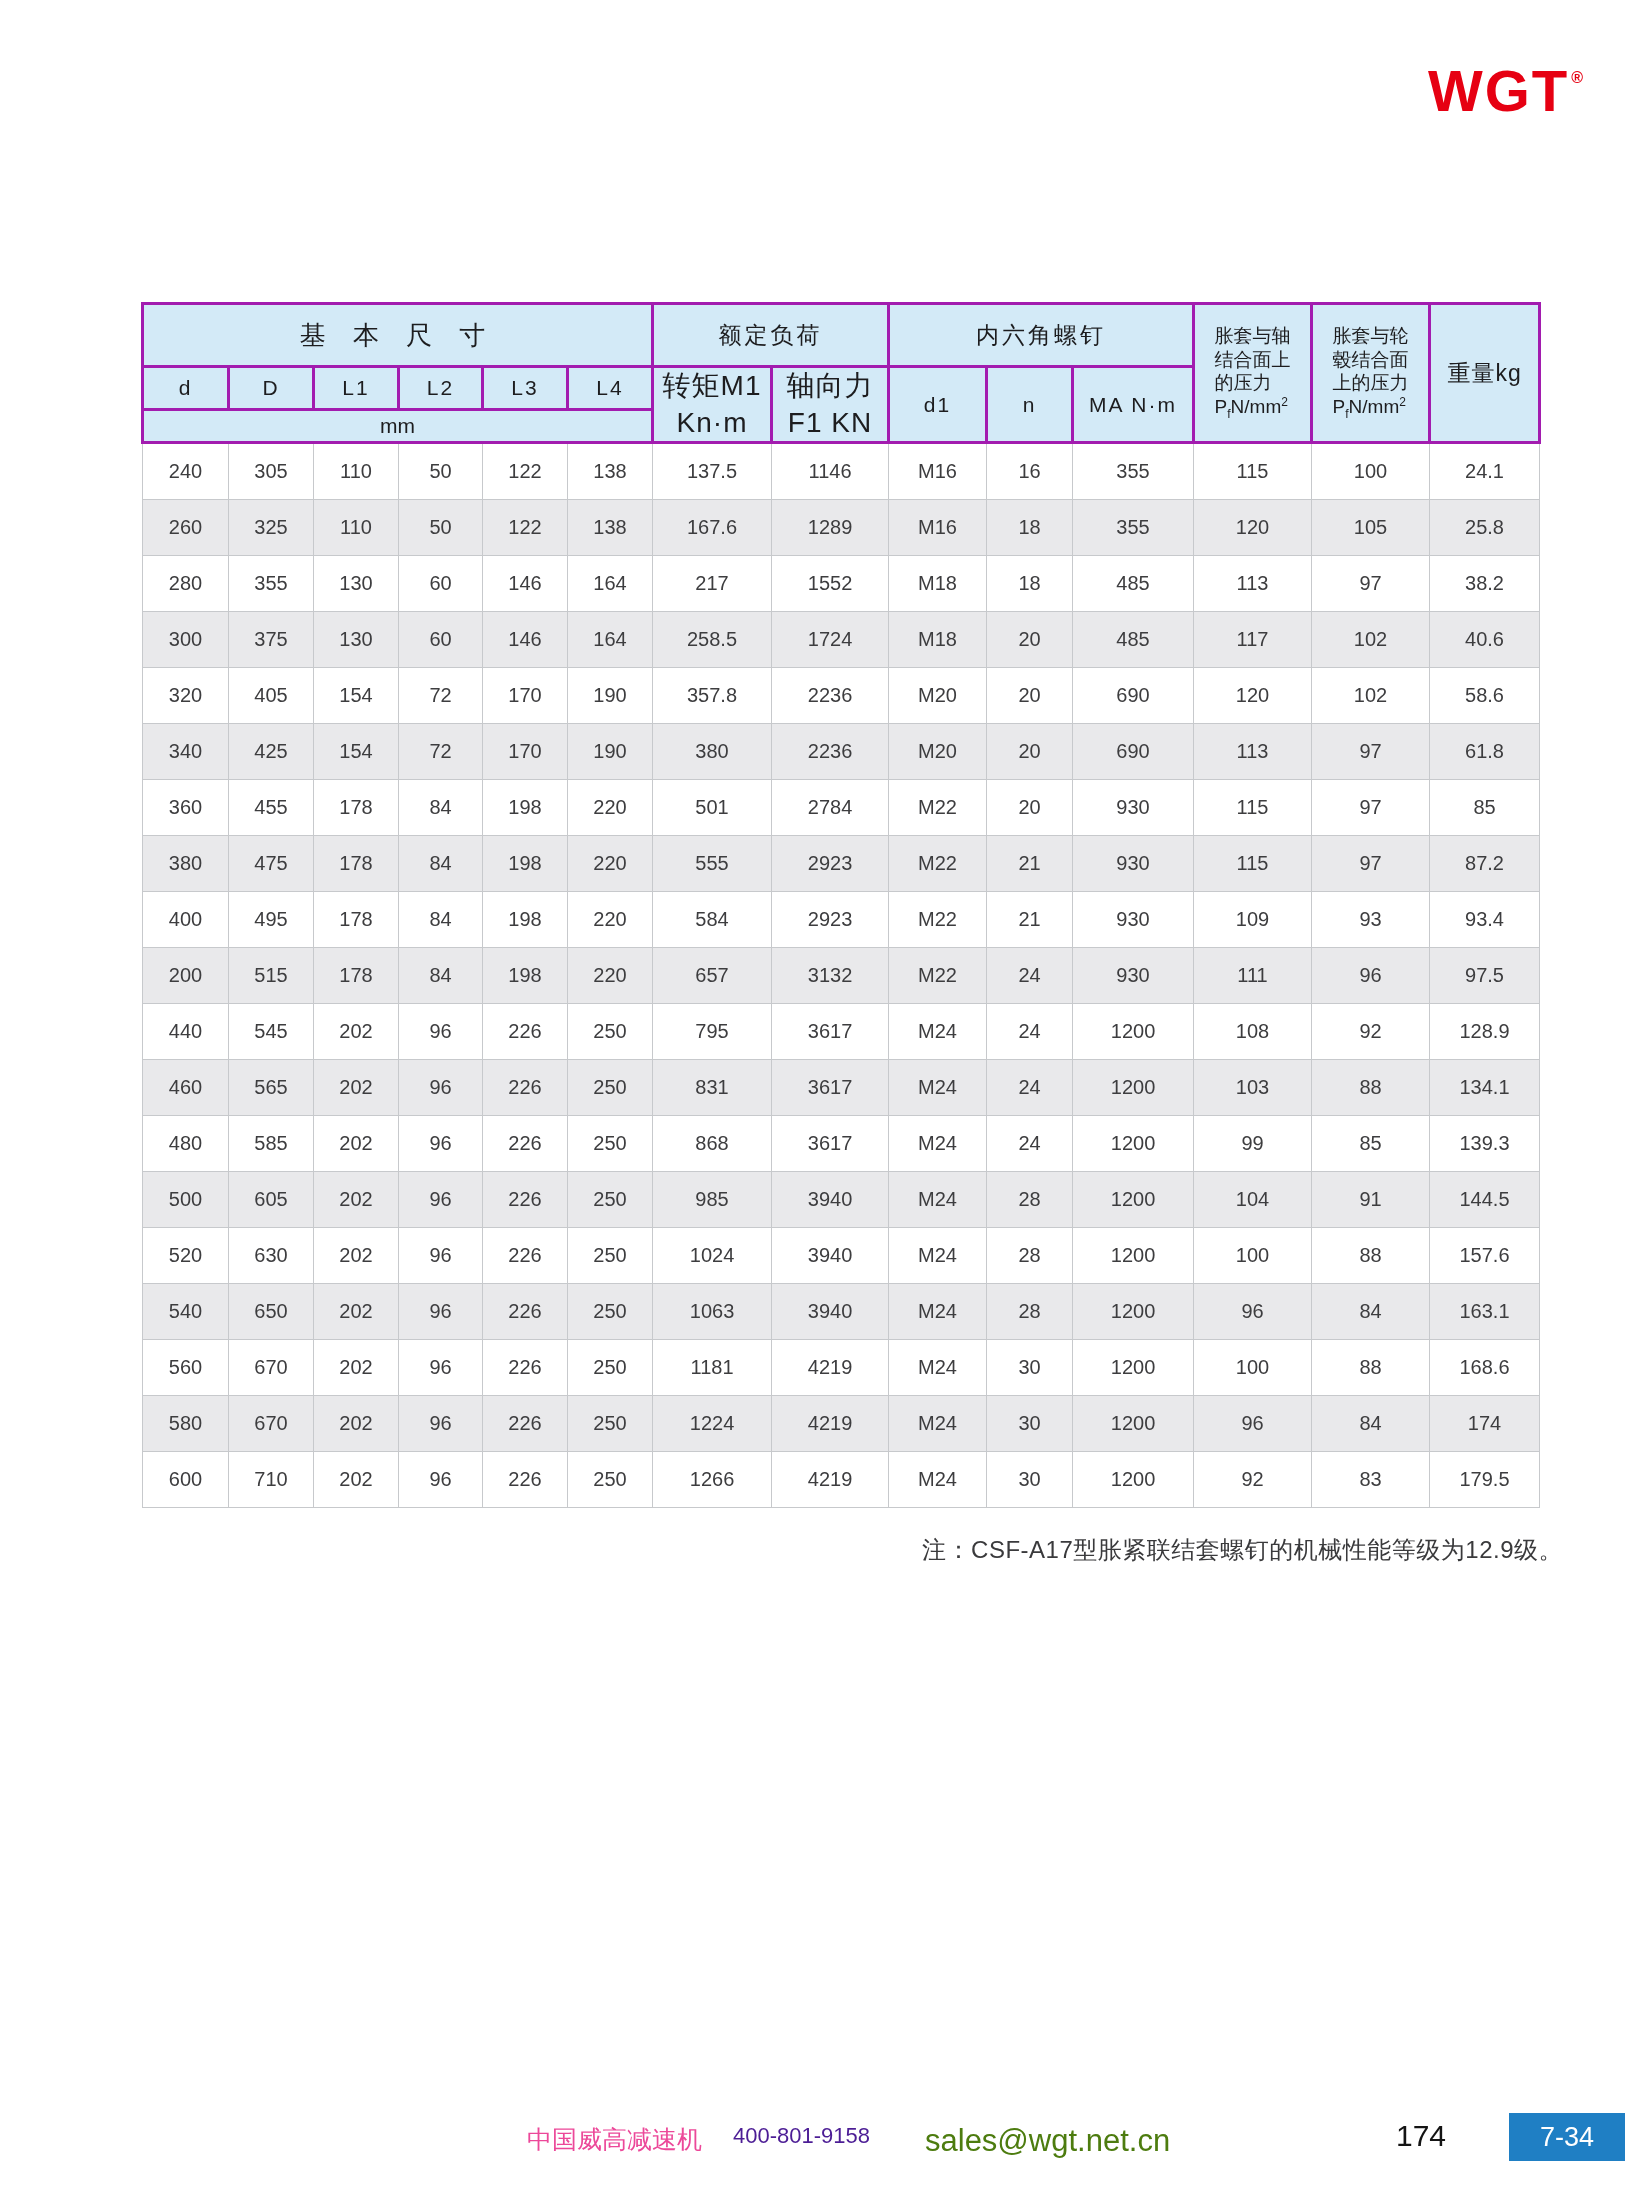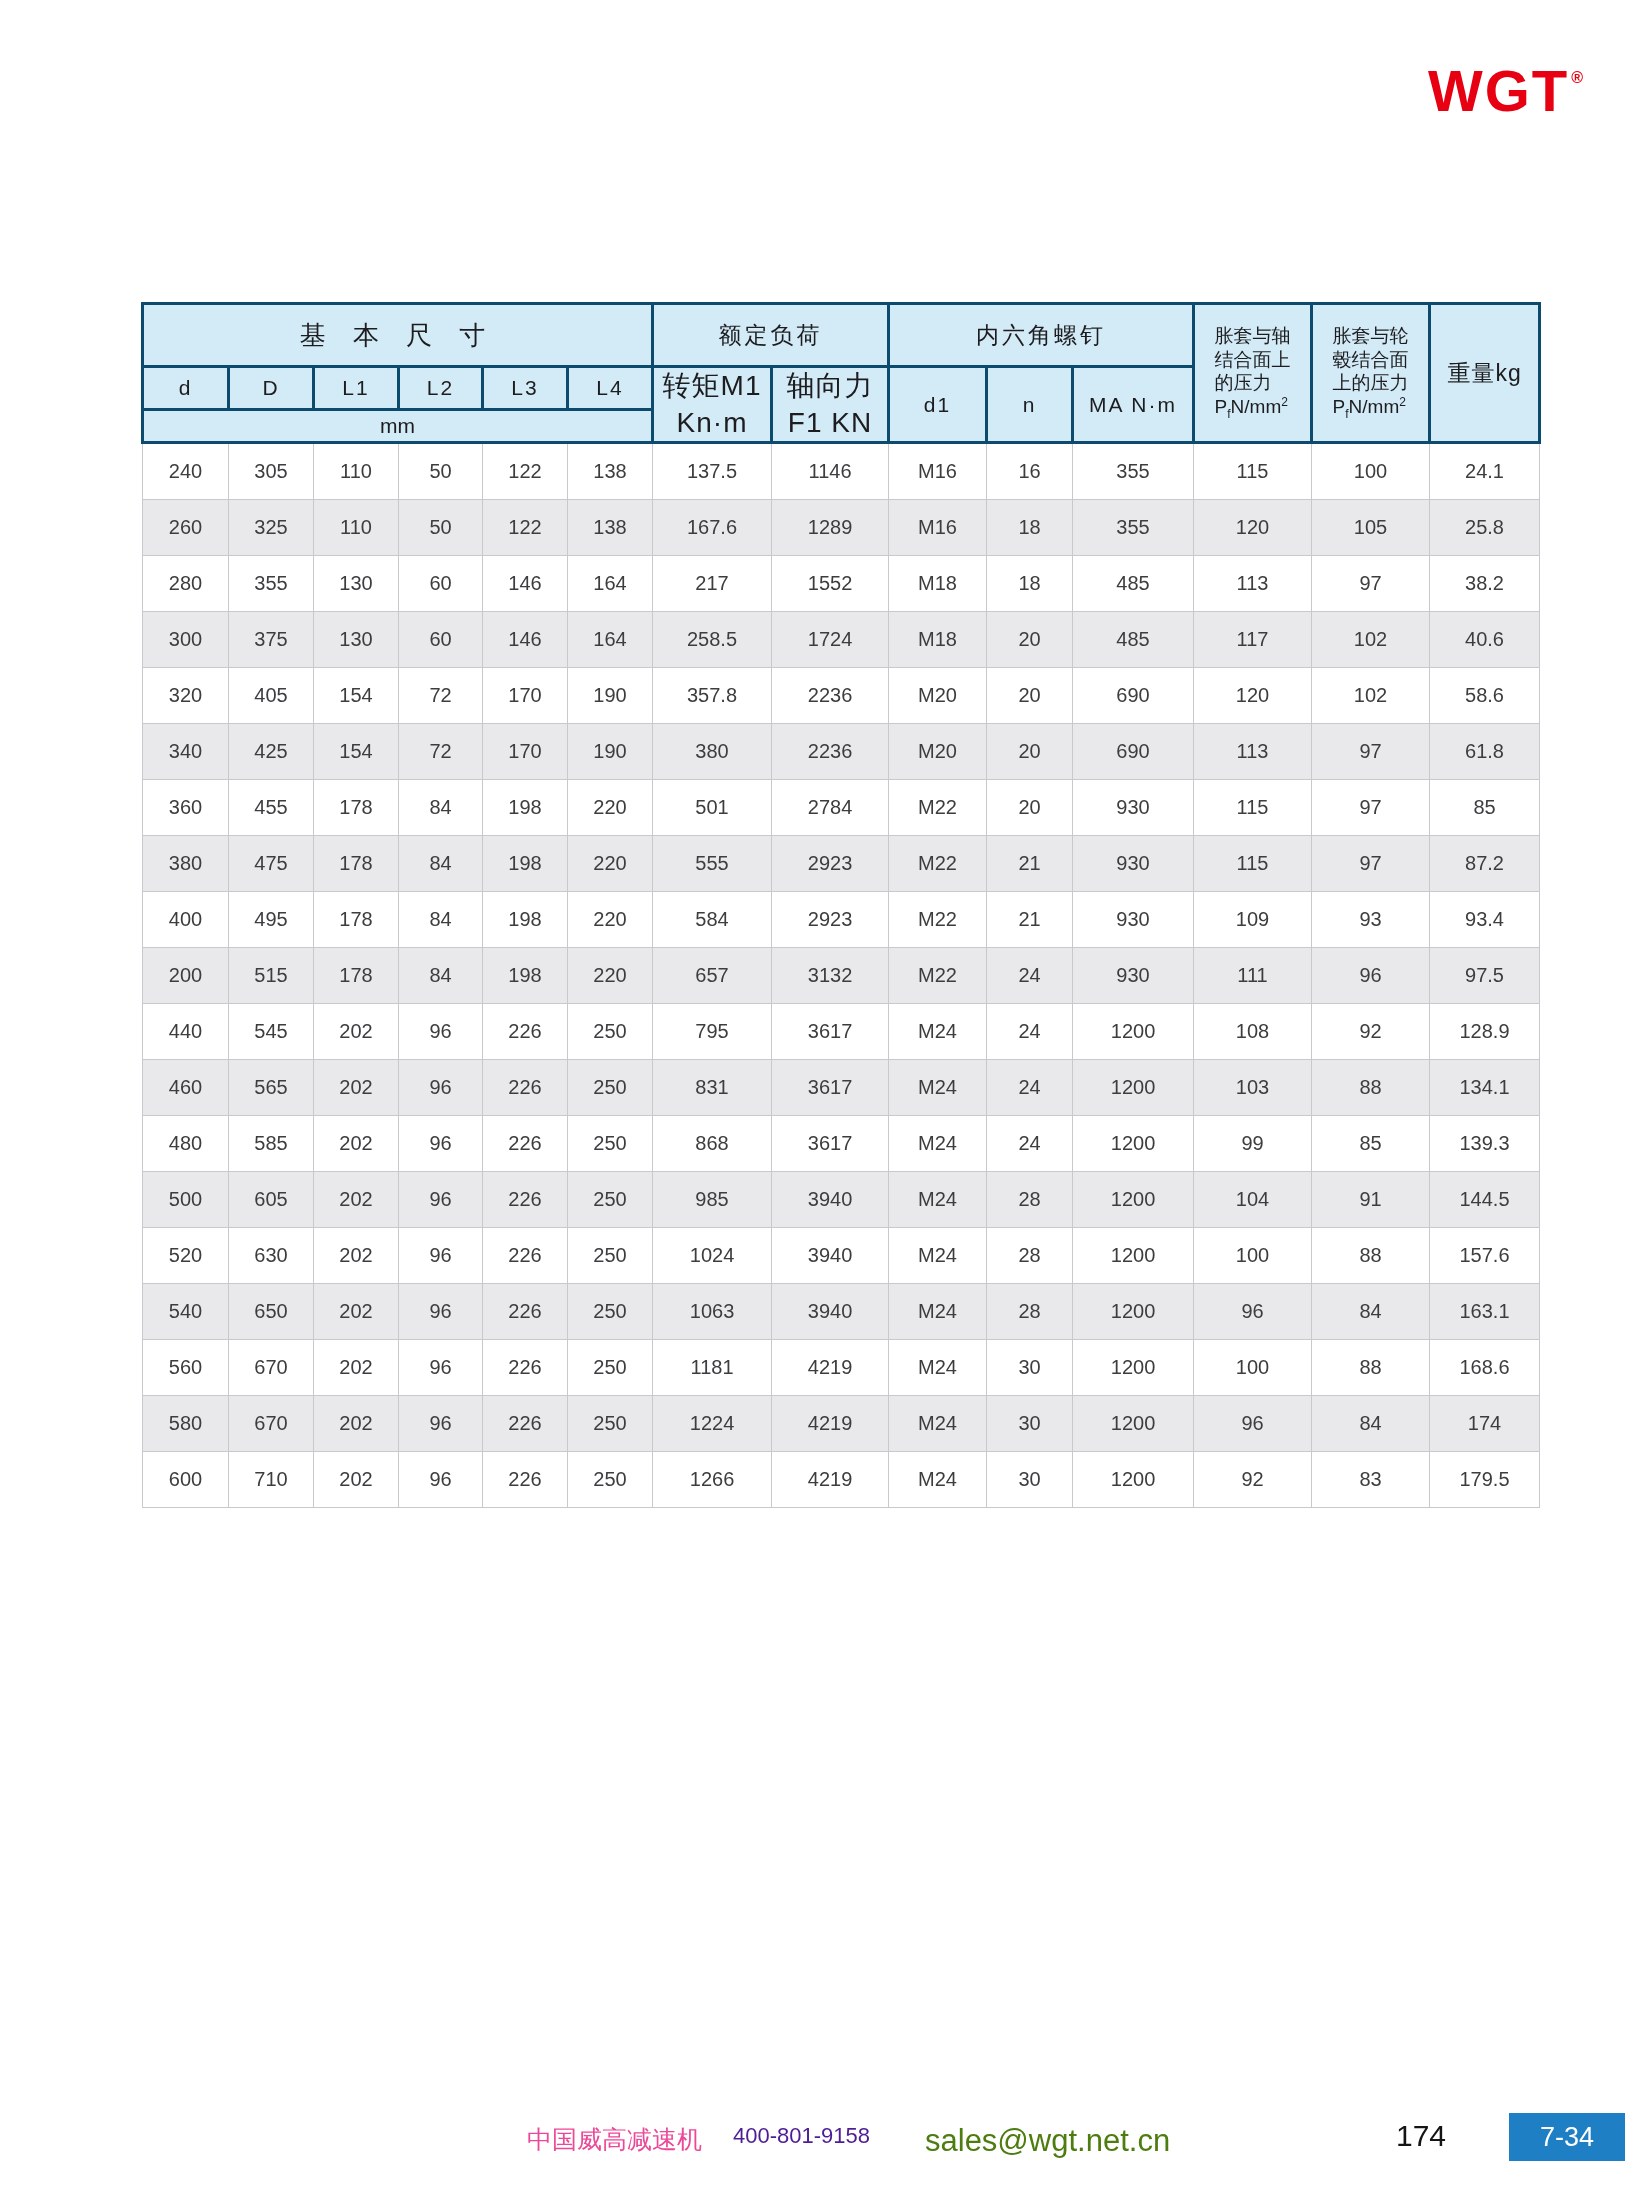--- a/index.html
+++ b/index.html
@@ -60,7 +60,7 @@
   }
   table.spec thead th {
     background:#d3eaf7;
-    border:3px solid #0c4a6e;
+    border:3px solid #a21caf;
     font-weight:normal;
     color:#1d1d1f;
     text-align:center;

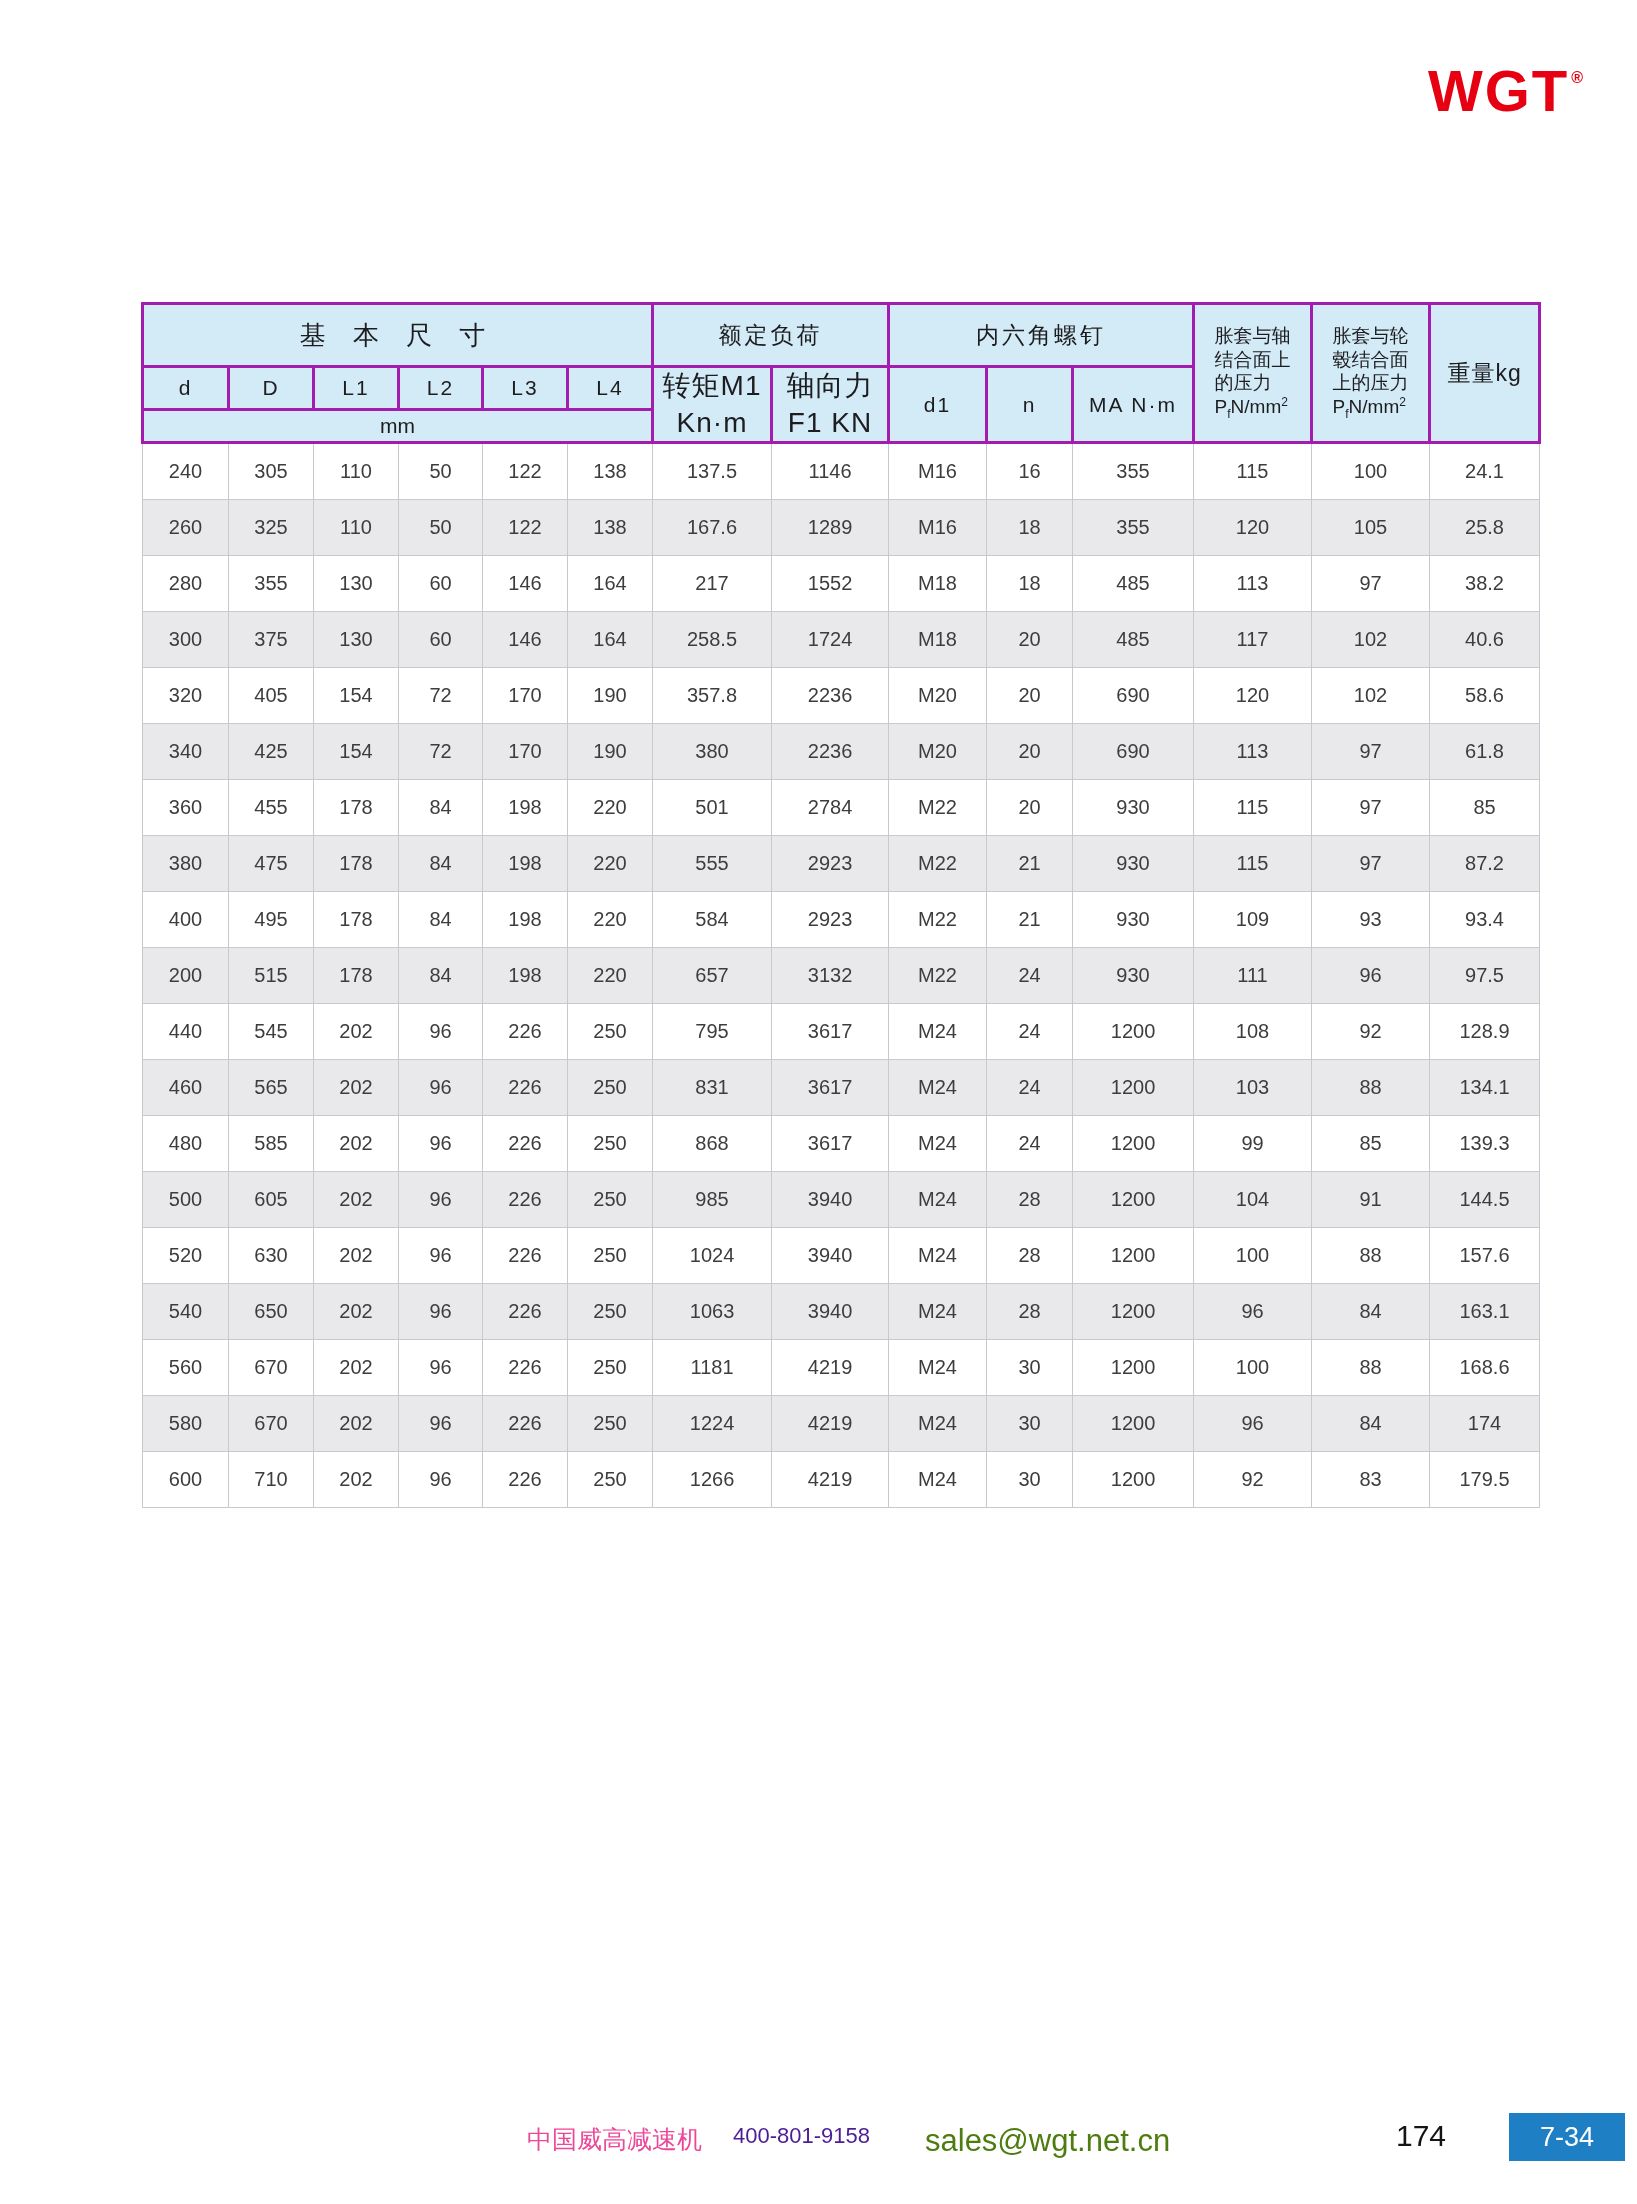--- a/index.html
+++ b/index.html
@@ -500,6 +500,7 @@
       </tbody>
   </table>
 
+  <div class="note">注：CSF-A17型胀紧联结套螺钉的机械性能等级为12.9级。</div>
 
   <div class="footer-company">中国威高减速机</div>
   <div class="footer-phone">400-801-9158</div>

